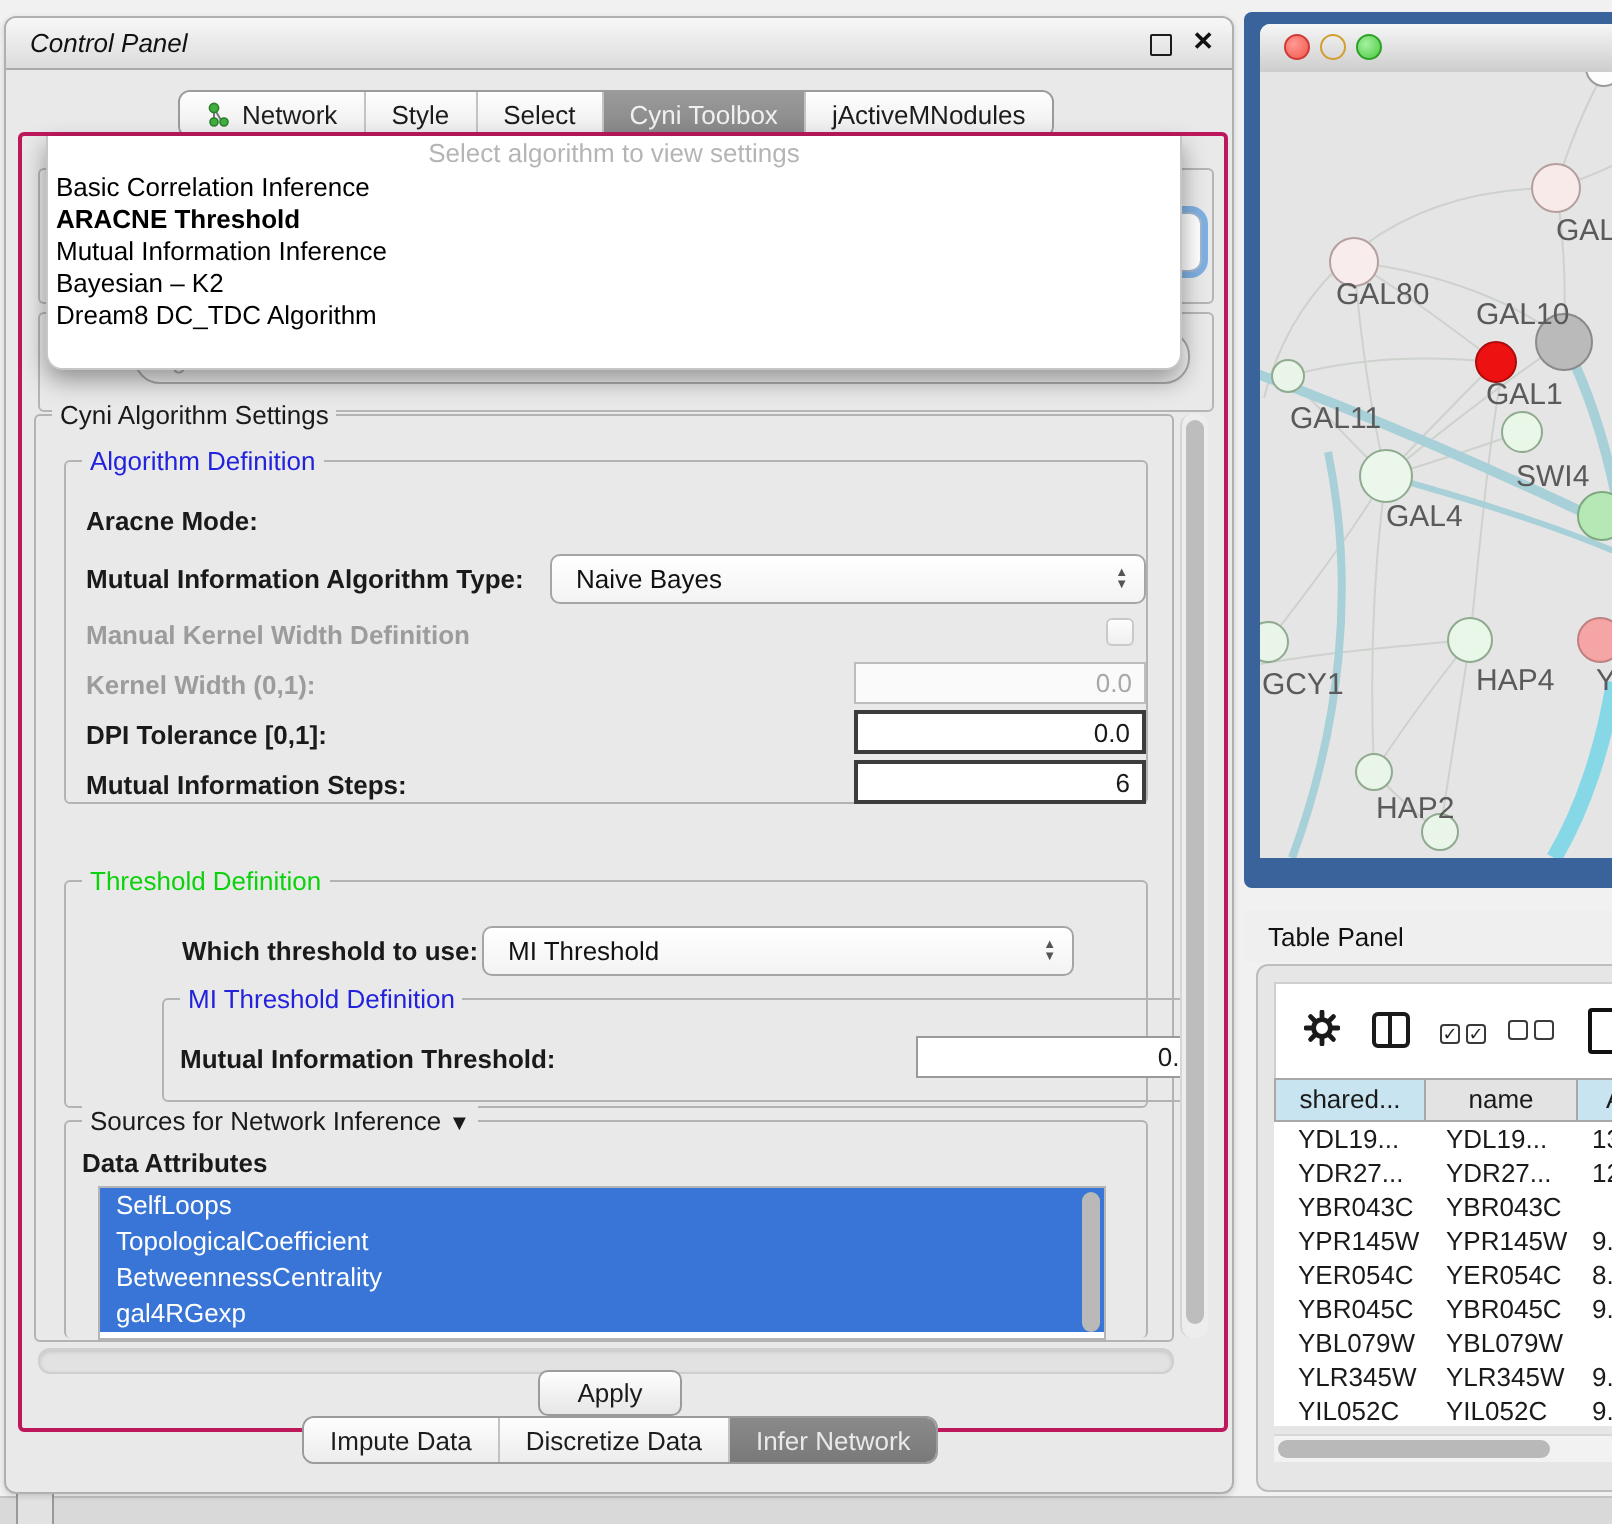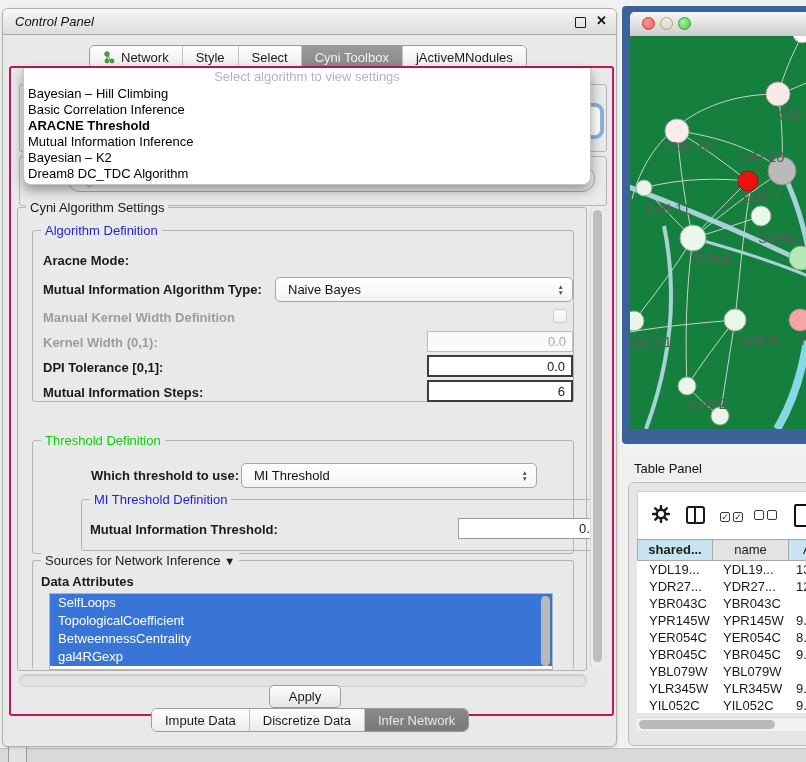--- a/index.html
+++ b/index.html
@@ -157,7 +157,6 @@
 
       <div class="abs popup">
         <div class="popup-ph">Select algorithm to view settings</div>
-        <div class="popup-item">Bayesian – Hill Climbing</div>
         <div class="popup-item">Basic Correlation Inference</div>
         <div class="popup-item bold">ARACNE Threshold</div>
         <div class="popup-item">Mutual Information Inference</div>

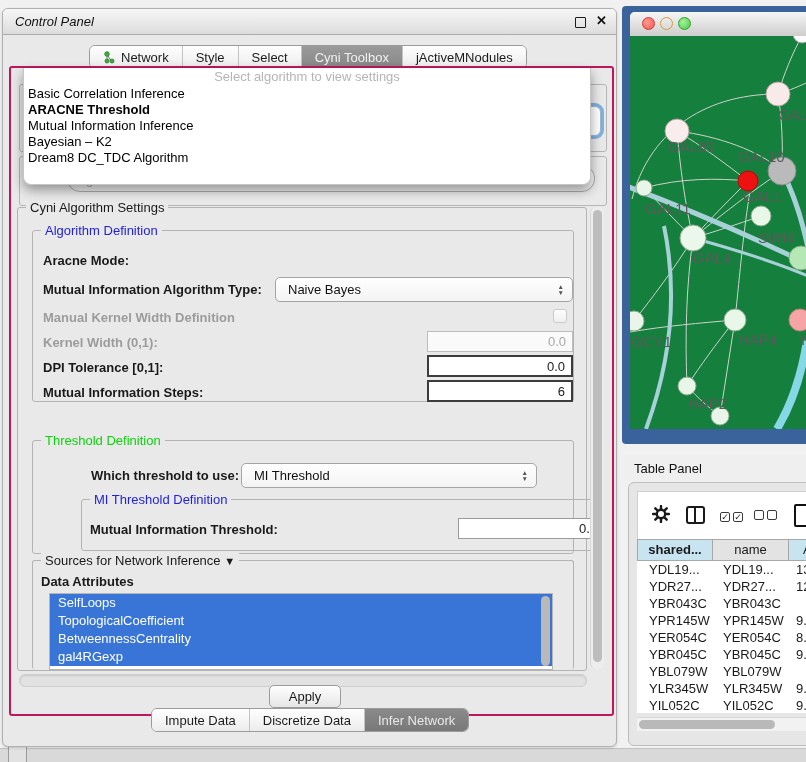--- a/index.html
+++ b/index.html
@@ -76,7 +76,7 @@
   .light.red{left:12px;background:radial-gradient(circle at 4px 4px,#ff9a93,#f2564d);border:1px solid #ce3a35;}
   .light.yellow{left:30px;background:radial-gradient(circle at 4px 4px,#ffe79e,#f7c644;);border:1px solid #d29e2f;}
   .light.green{left:48px;background:radial-gradient(circle at 4px 4px,#a4f2a0,#4cc93f);border:1px solid #2fa02a;}
-  .net-canvas{position:absolute;left:0;top:24px;width:176px;height:393px;background:#15803d;overflow:hidden;}
+  .net-canvas{position:absolute;left:0;top:24px;width:176px;height:393px;background:#e5e5e5;overflow:hidden;}
 
   
   .table-title{left:622px;top:455px;width:184px;height:26px;background:#efefef;}

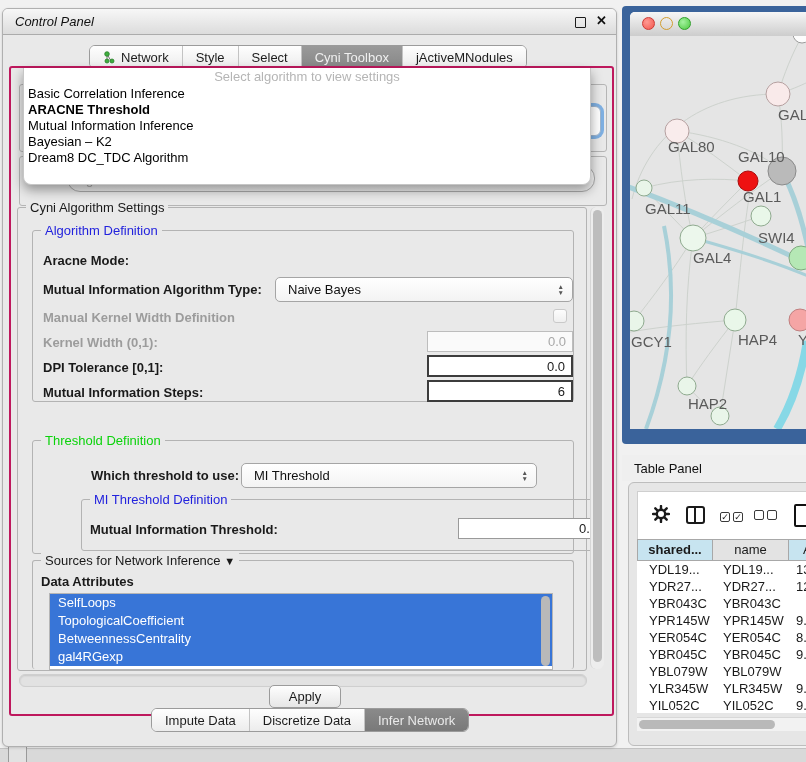--- a/index.html
+++ b/index.html
@@ -90,7 +90,7 @@
   .tbl-header{position:absolute;left:8px;top:56px;width:172px;height:22px;display:flex;}
   .th{box-sizing:border-box;border:1px solid #a8a8a8;border-left:none;background:#e3e3e3;text-align:center;line-height:20px;font-size:13px;overflow:hidden;white-space:nowrap;}
   .th.hl{background:#c7e4f0;}
-  .th:first-child{border-left:1px solid #a8a8a8;font-weight:bold;}
+  .th:first-child{border-left:1px solid #a8a8a8;}
   .tbl-body{position:absolute;left:8px;top:78px;width:172px;height:152px;background:#fff;overflow:hidden;}
   .tr{display:flex;height:17px;line-height:17px;font-size:13px;}
   .td{overflow:hidden;white-space:nowrap;box-sizing:border-box;}

